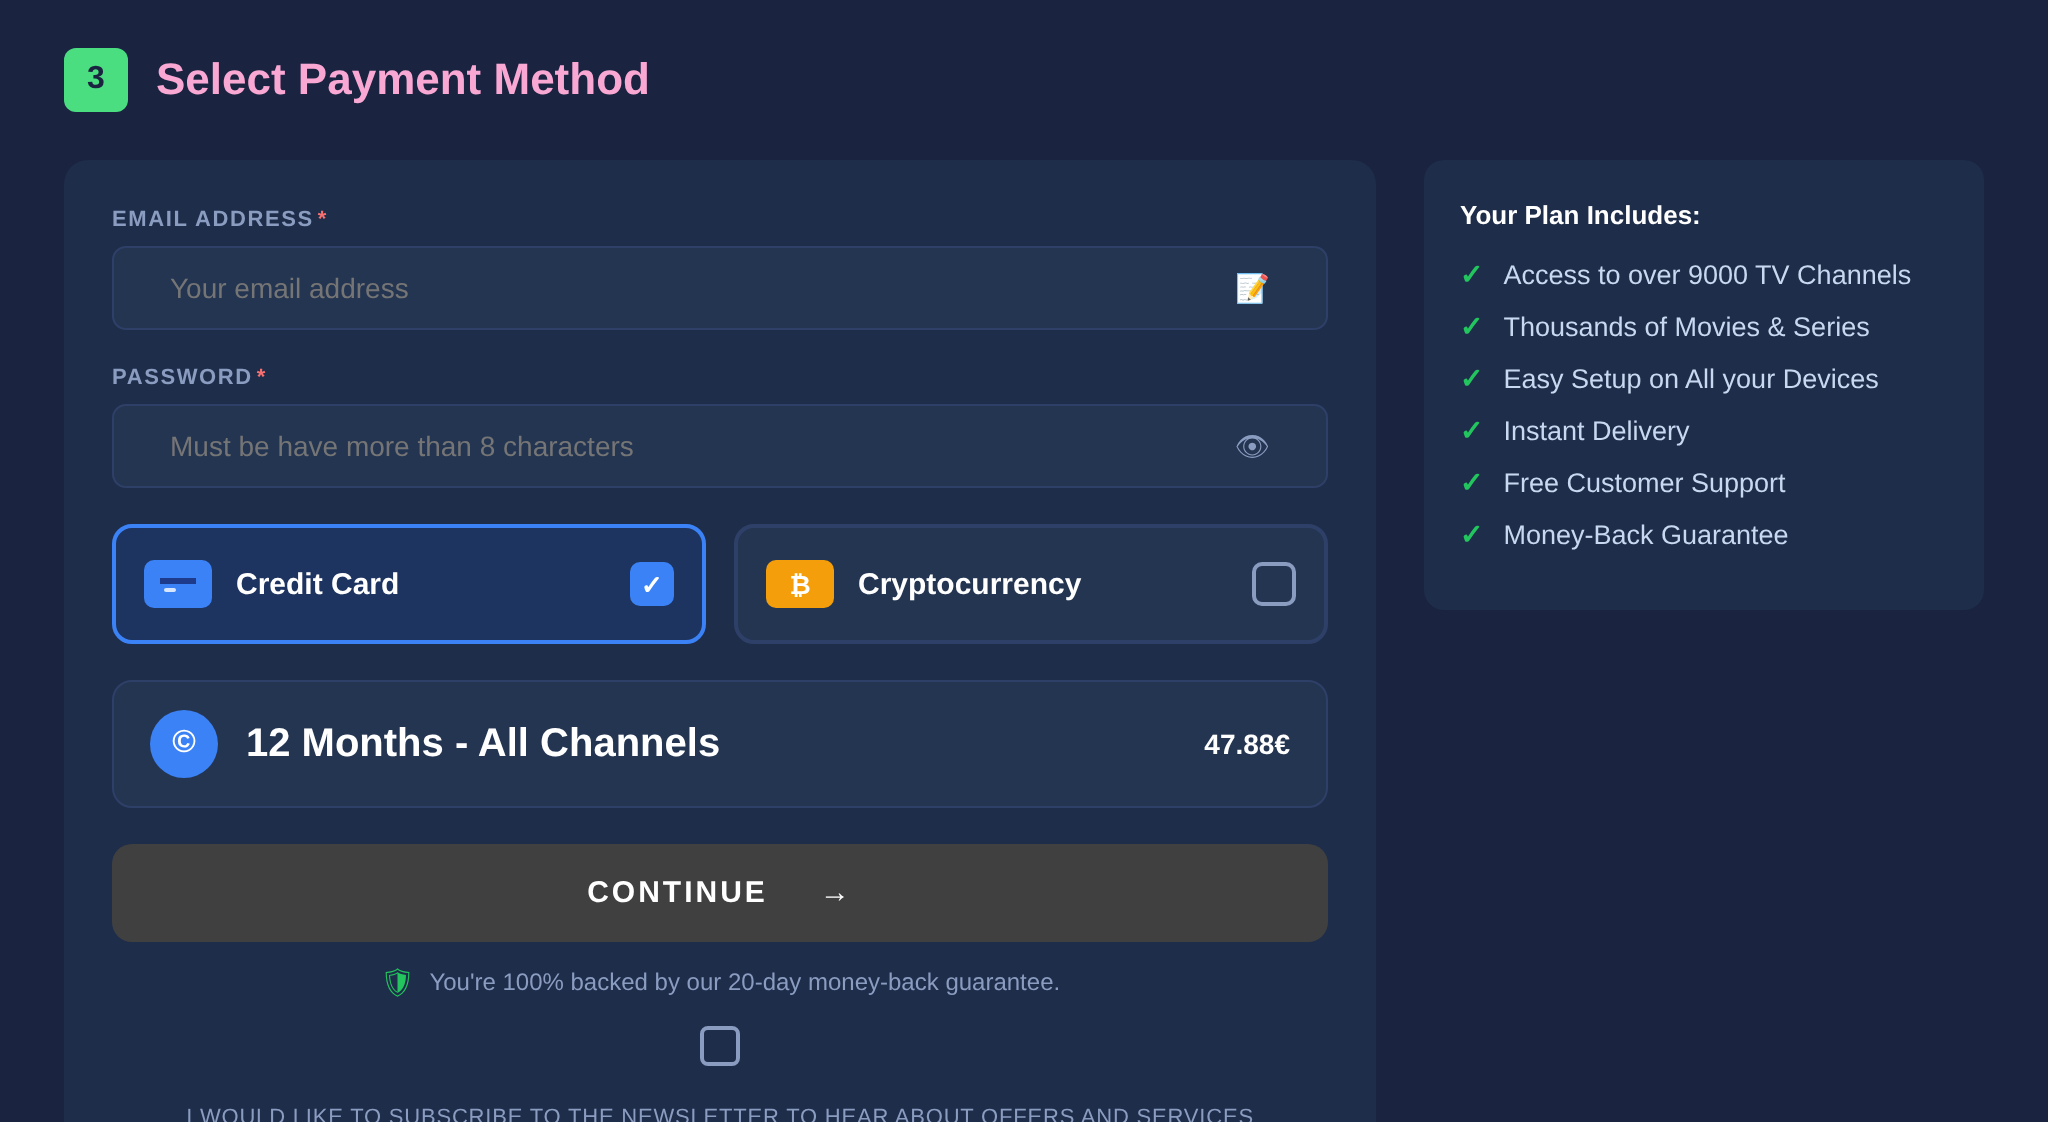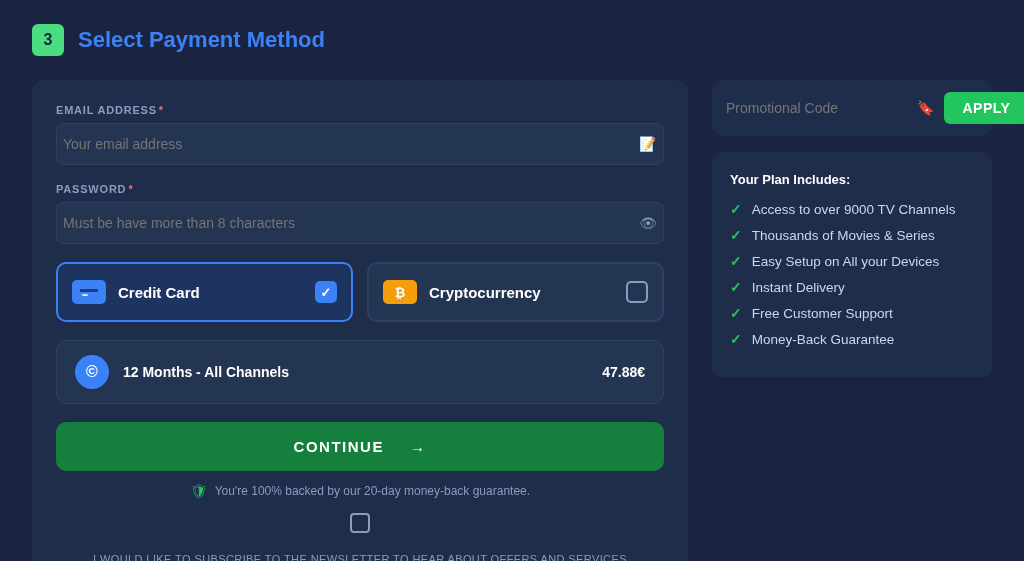--- a/index.html
+++ b/index.html
@@ -31,7 +31,7 @@
     .page-title {
       font-size: 22px;
       font-weight: 700;
-      color: #3b82f6;
+      color: #f9a8d4;
     }
     .main-layout {
       display: flex;

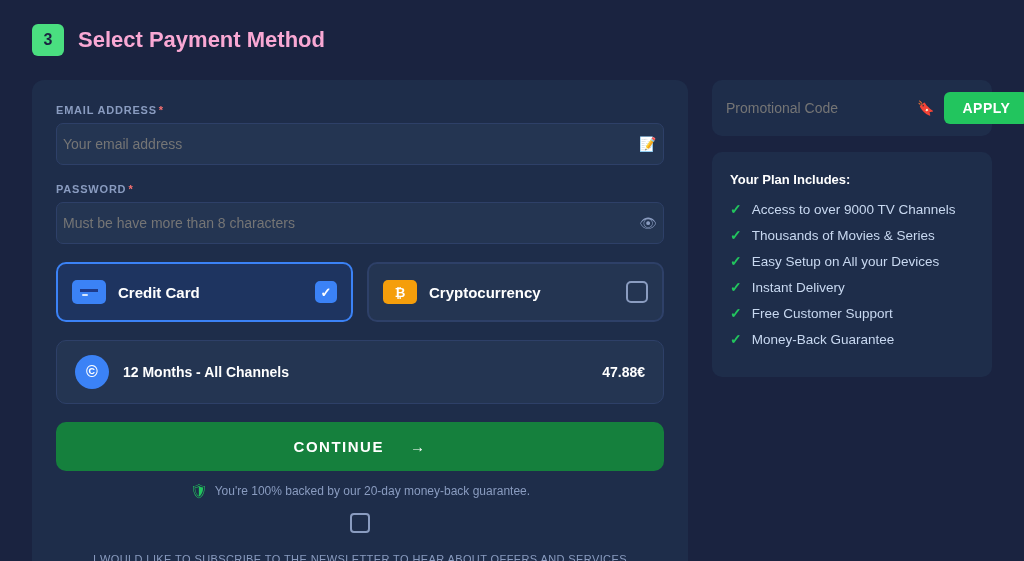--- a/index.html
+++ b/index.html
@@ -369,11 +369,6 @@
 
   <div class="right-panel">
 
-    <div class="promo-box">
-      <input class="promo-input" type="text" placeholder="Promotional Code" style="">
-      <span class="promo-icon">🔖</span>
-      <button class="apply-btn">APPLY</button>
-    </div>
 
     <div class="plan-box">
       <div class="plan-title">Your Plan Includes:</div>

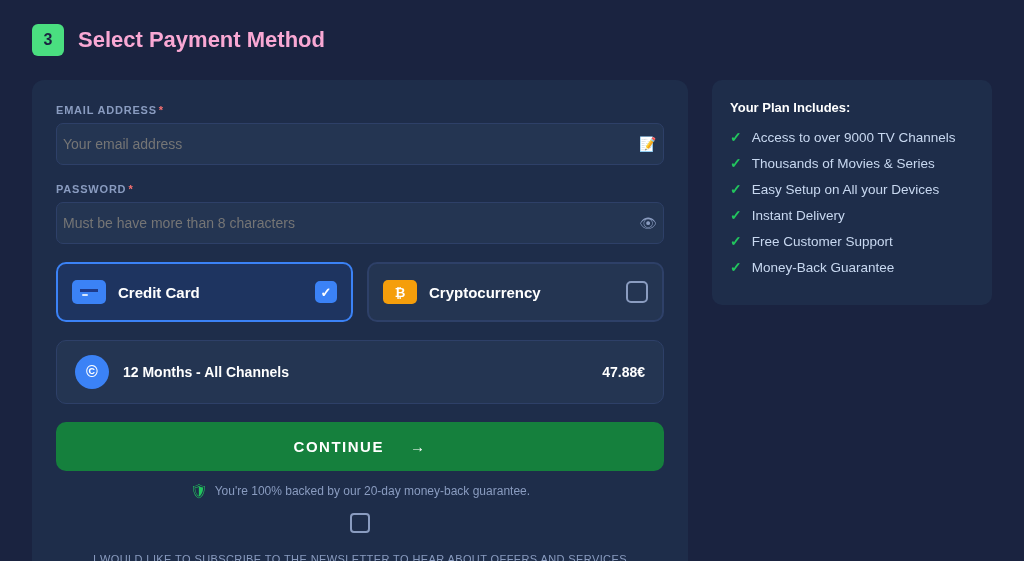--- a/index.html
+++ b/index.html
@@ -123,7 +123,7 @@
       background: #243552;
       border: 1px solid #2e4068;
       border-radius: 7px;
-      padding: 12px 6px;
+      padding: 12px 28px;
       display: flex;
       align-items: center;
       justify-content: space-between;

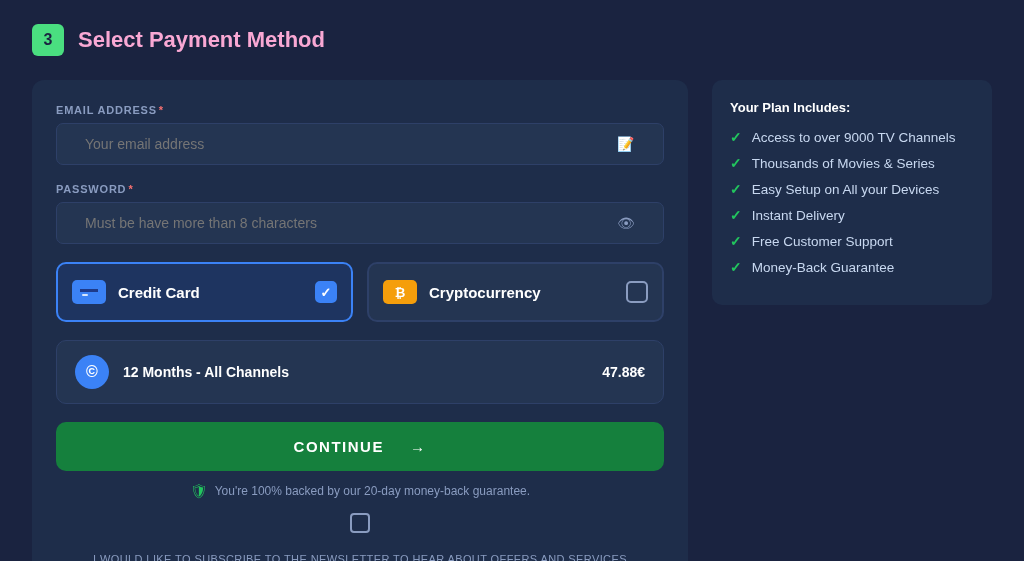--- a/index.html
+++ b/index.html
@@ -231,7 +231,7 @@
     }
     .sub-label {
       flex: 1;
-      font-size: 14px;
+      font-size: 20px;
       font-weight: 600;
     }
     .sub-price {

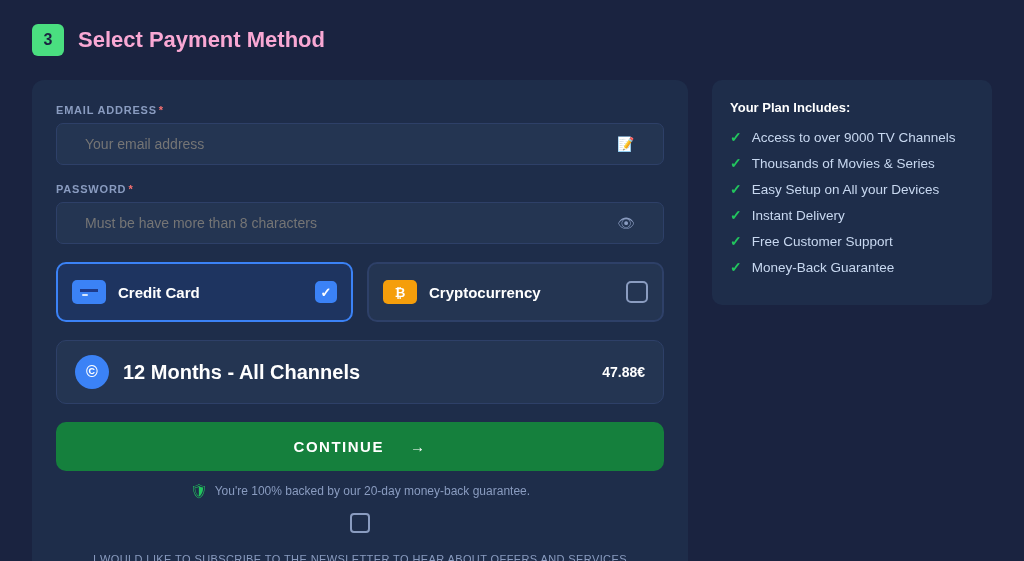--- a/index.html
+++ b/index.html
@@ -241,7 +241,7 @@
     }
     .continue-btn {
       width: 100%;
-      background: #15803d;
+      background: #404040;
       color: #fff;
       border: none;
       border-radius: 10px;

